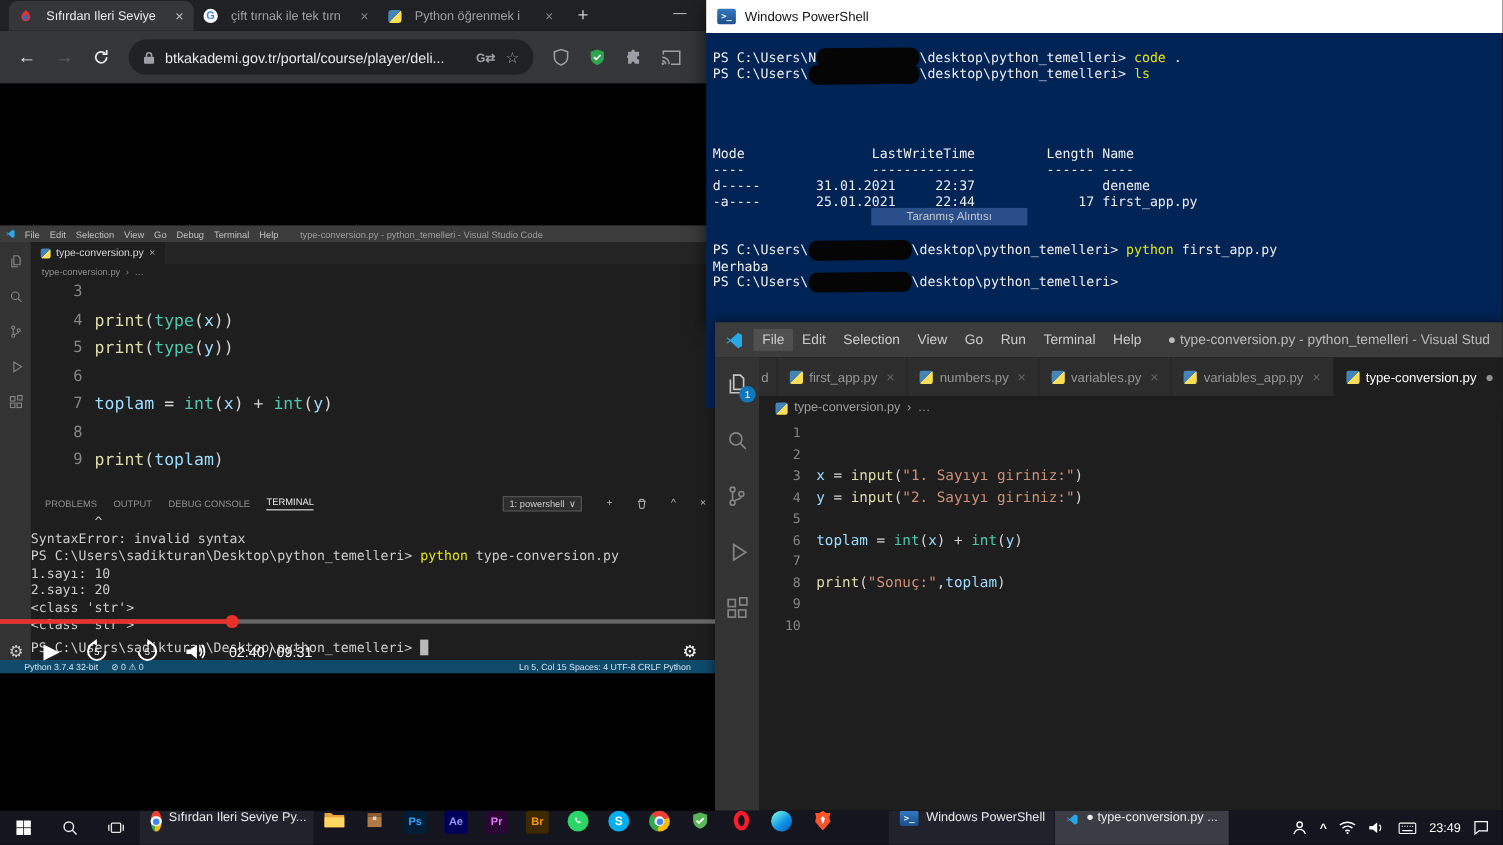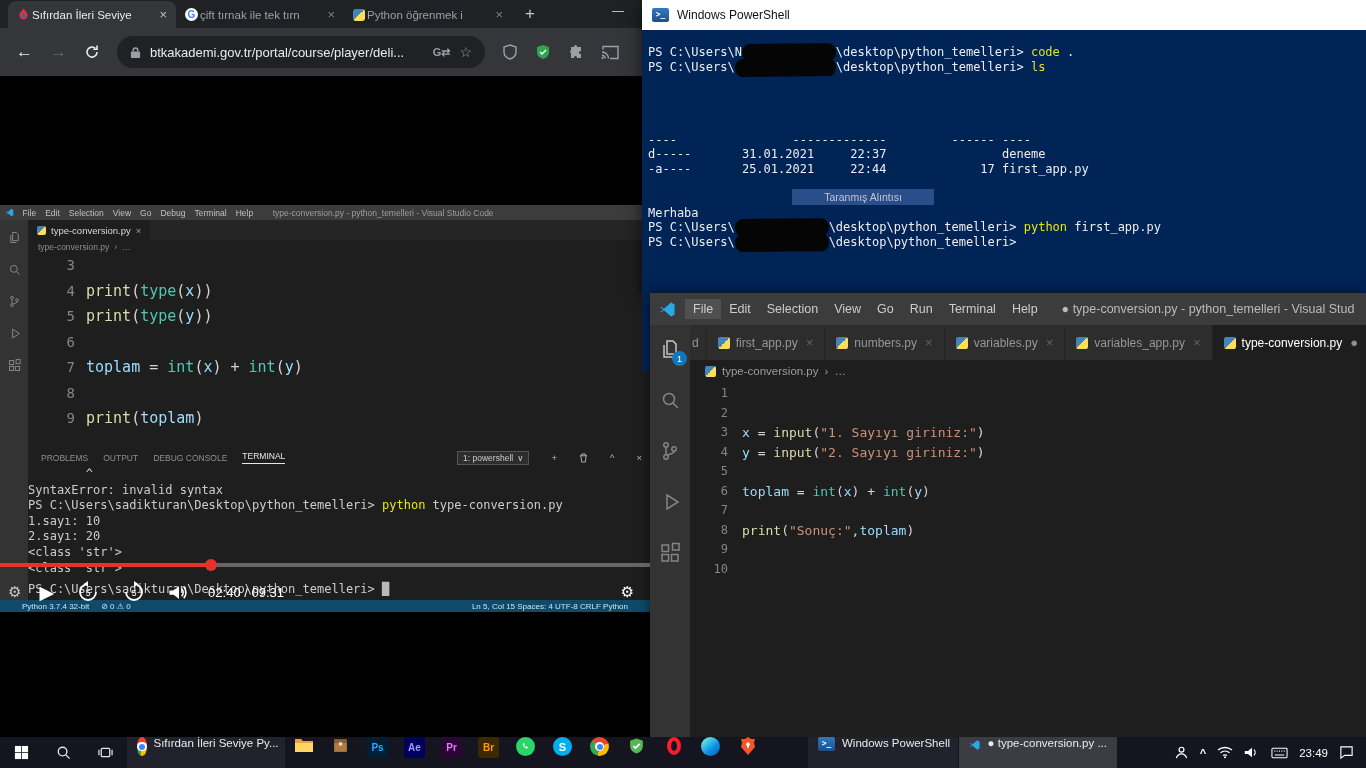--- a/index.html
+++ b/index.html
@@ -21,7 +21,7 @@
 
 #browser{position:absolute;left:0;top:0;width:650px;height:737px;background:#000}
 #tabstrip{height:28px;background:#202124;display:flex;align-items:flex-end;padding-left:8px;position:relative}
-.btab{width:168px;height:27px;display:flex;align-items:center;gap:2px;padding:0 9px;font-size:11.5px;color:#9aa0a6;border-radius:8px 8px 0 0;white-space:nowrap;overflow:hidden}
+.btab{width:168px;height:27px;display:flex;align-items:center;gap:12px;padding:0 9px;font-size:11.5px;color:#9aa0a6;border-radius:8px 8px 0 0;white-space:nowrap;overflow:hidden}
 .btab.active{background:#35363a;color:#e8eaed}
 .btab .ttl{flex:1;overflow:hidden}
 .btab .x{flex:none;font-size:13px;opacity:.75}

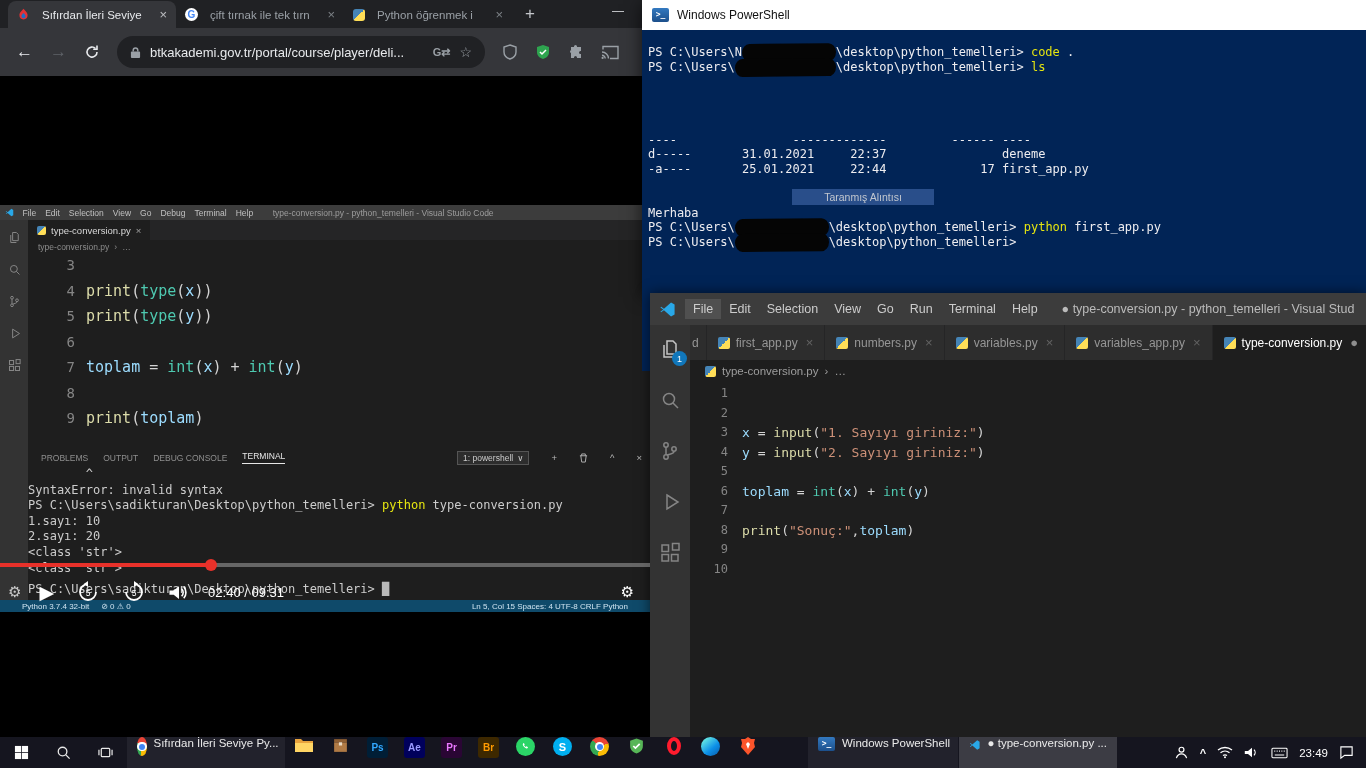--- a/index.html
+++ b/index.html
@@ -341,6 +341,7 @@
     <div class="psline"></div>
     <div class="psline"></div>
     <div class="psline"></div>
+    <div class="psline"><span class="tok-t">Mode                LastWriteTime         Length Name</span></div>
     <div class="psline"><span class="tok-t">----                -------------         ------ ----</span></div>
     <div class="psline"><span class="tok-t">d-----       31.01.2021     22:37                deneme</span></div>
     <div class="psline"><span class="tok-t">-a----       25.01.2021     22:44             17 first_app.py</span></div>

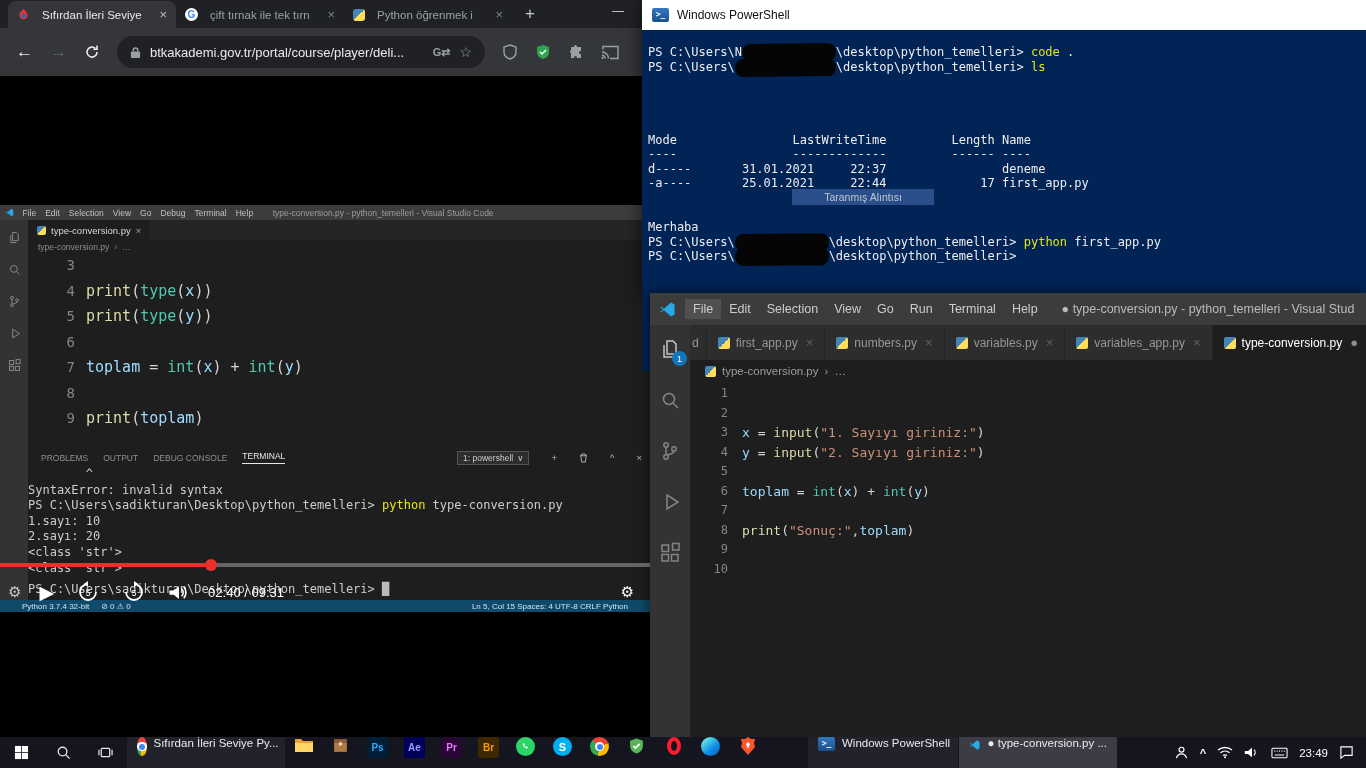--- a/index.html
+++ b/index.html
@@ -347,8 +347,8 @@
     <div class="psline"><span class="tok-t">-a----       25.01.2021     22:44             17 first_app.py</span></div>
     <div class="psline"></div>
     <div class="psline"></div>
+    <div class="psline"><span class="tok-t">PS C:\Users\</span><span class="tok-redact">             </span><span class="tok-t">\desktop\python_temelleri&gt; </span><span class="tok-cmd">python</span><span class="tok-t"> first_app.py</span></div>
     <div class="psline"><span class="tok-t">Merhaba</span></div>
-    <div class="psline"><span class="tok-t">PS C:\Users\</span><span class="tok-redact">             </span><span class="tok-t">\desktop\python_temelleri&gt; </span><span class="tok-cmd">python</span><span class="tok-t"> first_app.py</span></div>
     <div class="psline"><span class="tok-t">PS C:\Users\</span><span class="tok-redact">             </span><span class="tok-t">\desktop\python_temelleri&gt;</span></div>
     <div id="ps-clip">Taranmış Alıntısı</div>
   </div>

